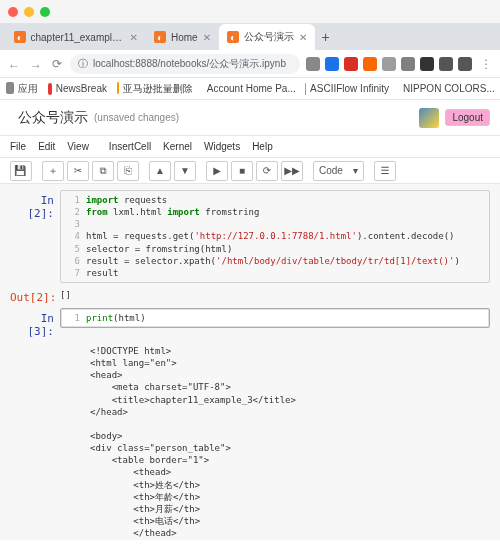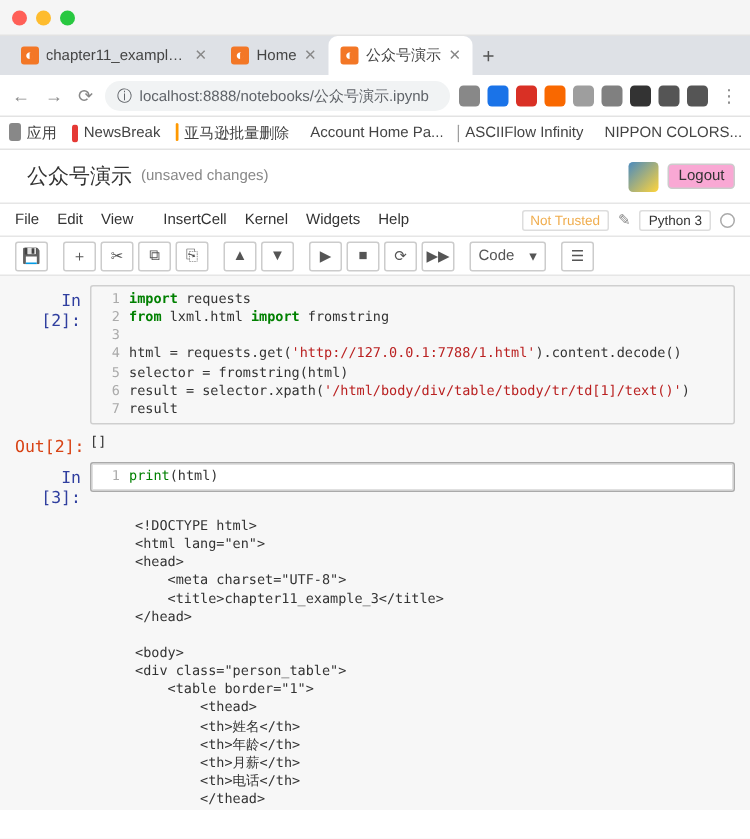--- a/index.html
+++ b/index.html
@@ -149,12 +149,6 @@
 
 <div class="menubar">
   <span id="menuitems"><span style="margin-right: 12px;">File</span><span style="margin-right: 12px;">Edit</span><span style="margin-right: 20px;">View</span><span style="">Insert</span><span style="margin-right: 12px;">Cell</span><span style="margin-right: 12px;">Kernel</span><span style="margin-right: 12px;">Widgets</span><span style="margin-right: 12px;">Help</span></span>
-  <div class="right">
-    <span class="trust">Not Trusted</span>
-    <span class="pen">✎</span>
-    <span class="py3">Python 3</span>
-    <span class="kcirc"></span>
-  </div>
 </div>
 
 <div class="toolbar">

